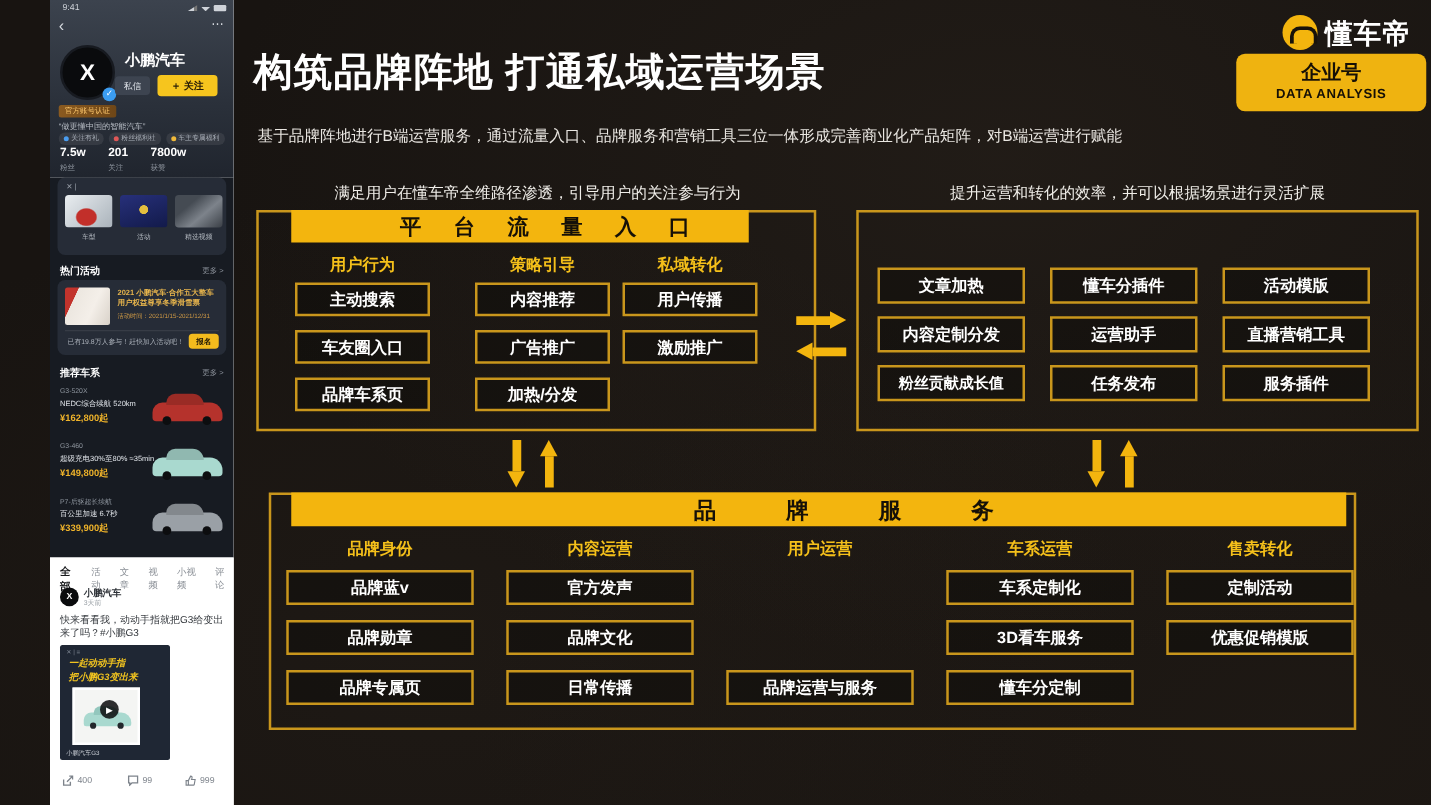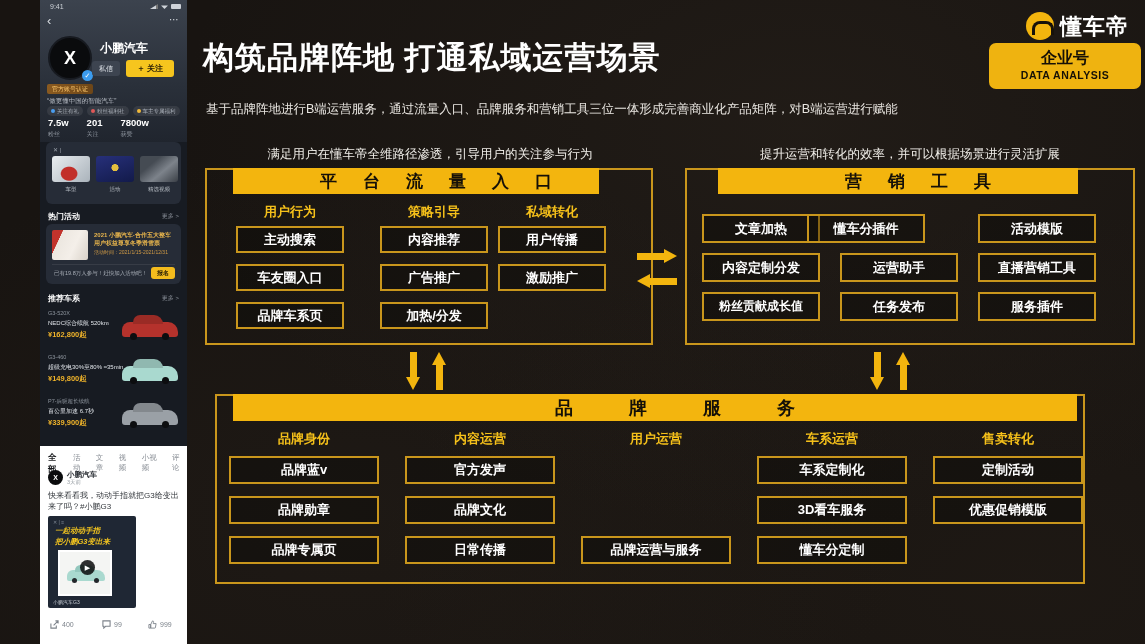--- a/index.html
+++ b/index.html
@@ -296,7 +296,6 @@
 
   <div class="caption" style="left:685px; top:146px; width:450px">提升运营和转化的效率，并可以根据场景进行灵活扩展</div>
   <div class="frame" style="left:685px; top:168px; width:450px; height:177px"></div>
-  <div class="bar bar-sm" style="left:718px; top:168px; width:360px">营销工具</div>
 
   <div class="box" style="left:702px; top:214px; width:118px; height:29px">文章加热</div>
   <div class="box" style="left:807px; top:214px; width:118px; height:29px">懂车分插件</div>

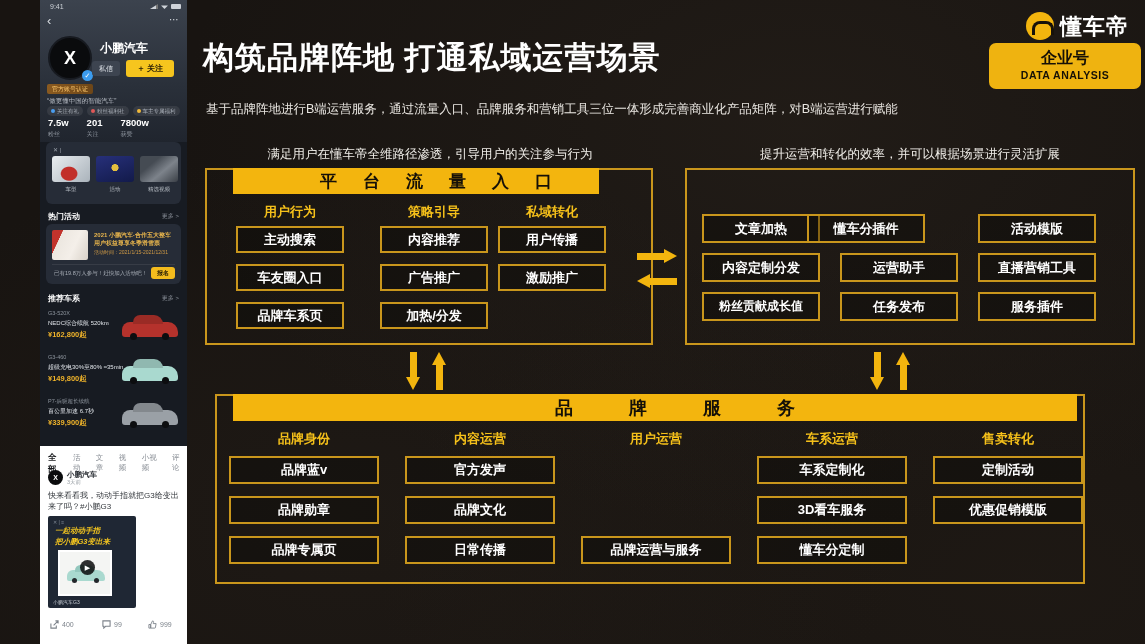--- a/index.html
+++ b/index.html
@@ -298,7 +298,7 @@
   <div class="frame" style="left:685px; top:168px; width:450px; height:177px"></div>
 
   <div class="box" style="left:702px; top:214px; width:118px; height:29px">文章加热</div>
-  <div class="box" style="left:807px; top:214px; width:118px; height:29px">懂车分插件</div>
+  <div class="box" style="left:840px; top:214px; width:118px; height:29px">懂车分插件</div>
   <div class="box" style="left:978px; top:214px; width:118px; height:29px">活动模版</div>
   <div class="box" style="left:702px; top:253px; width:118px; height:29px">内容定制分发</div>
   <div class="box" style="left:840px; top:253px; width:118px; height:29px">运营助手</div>

